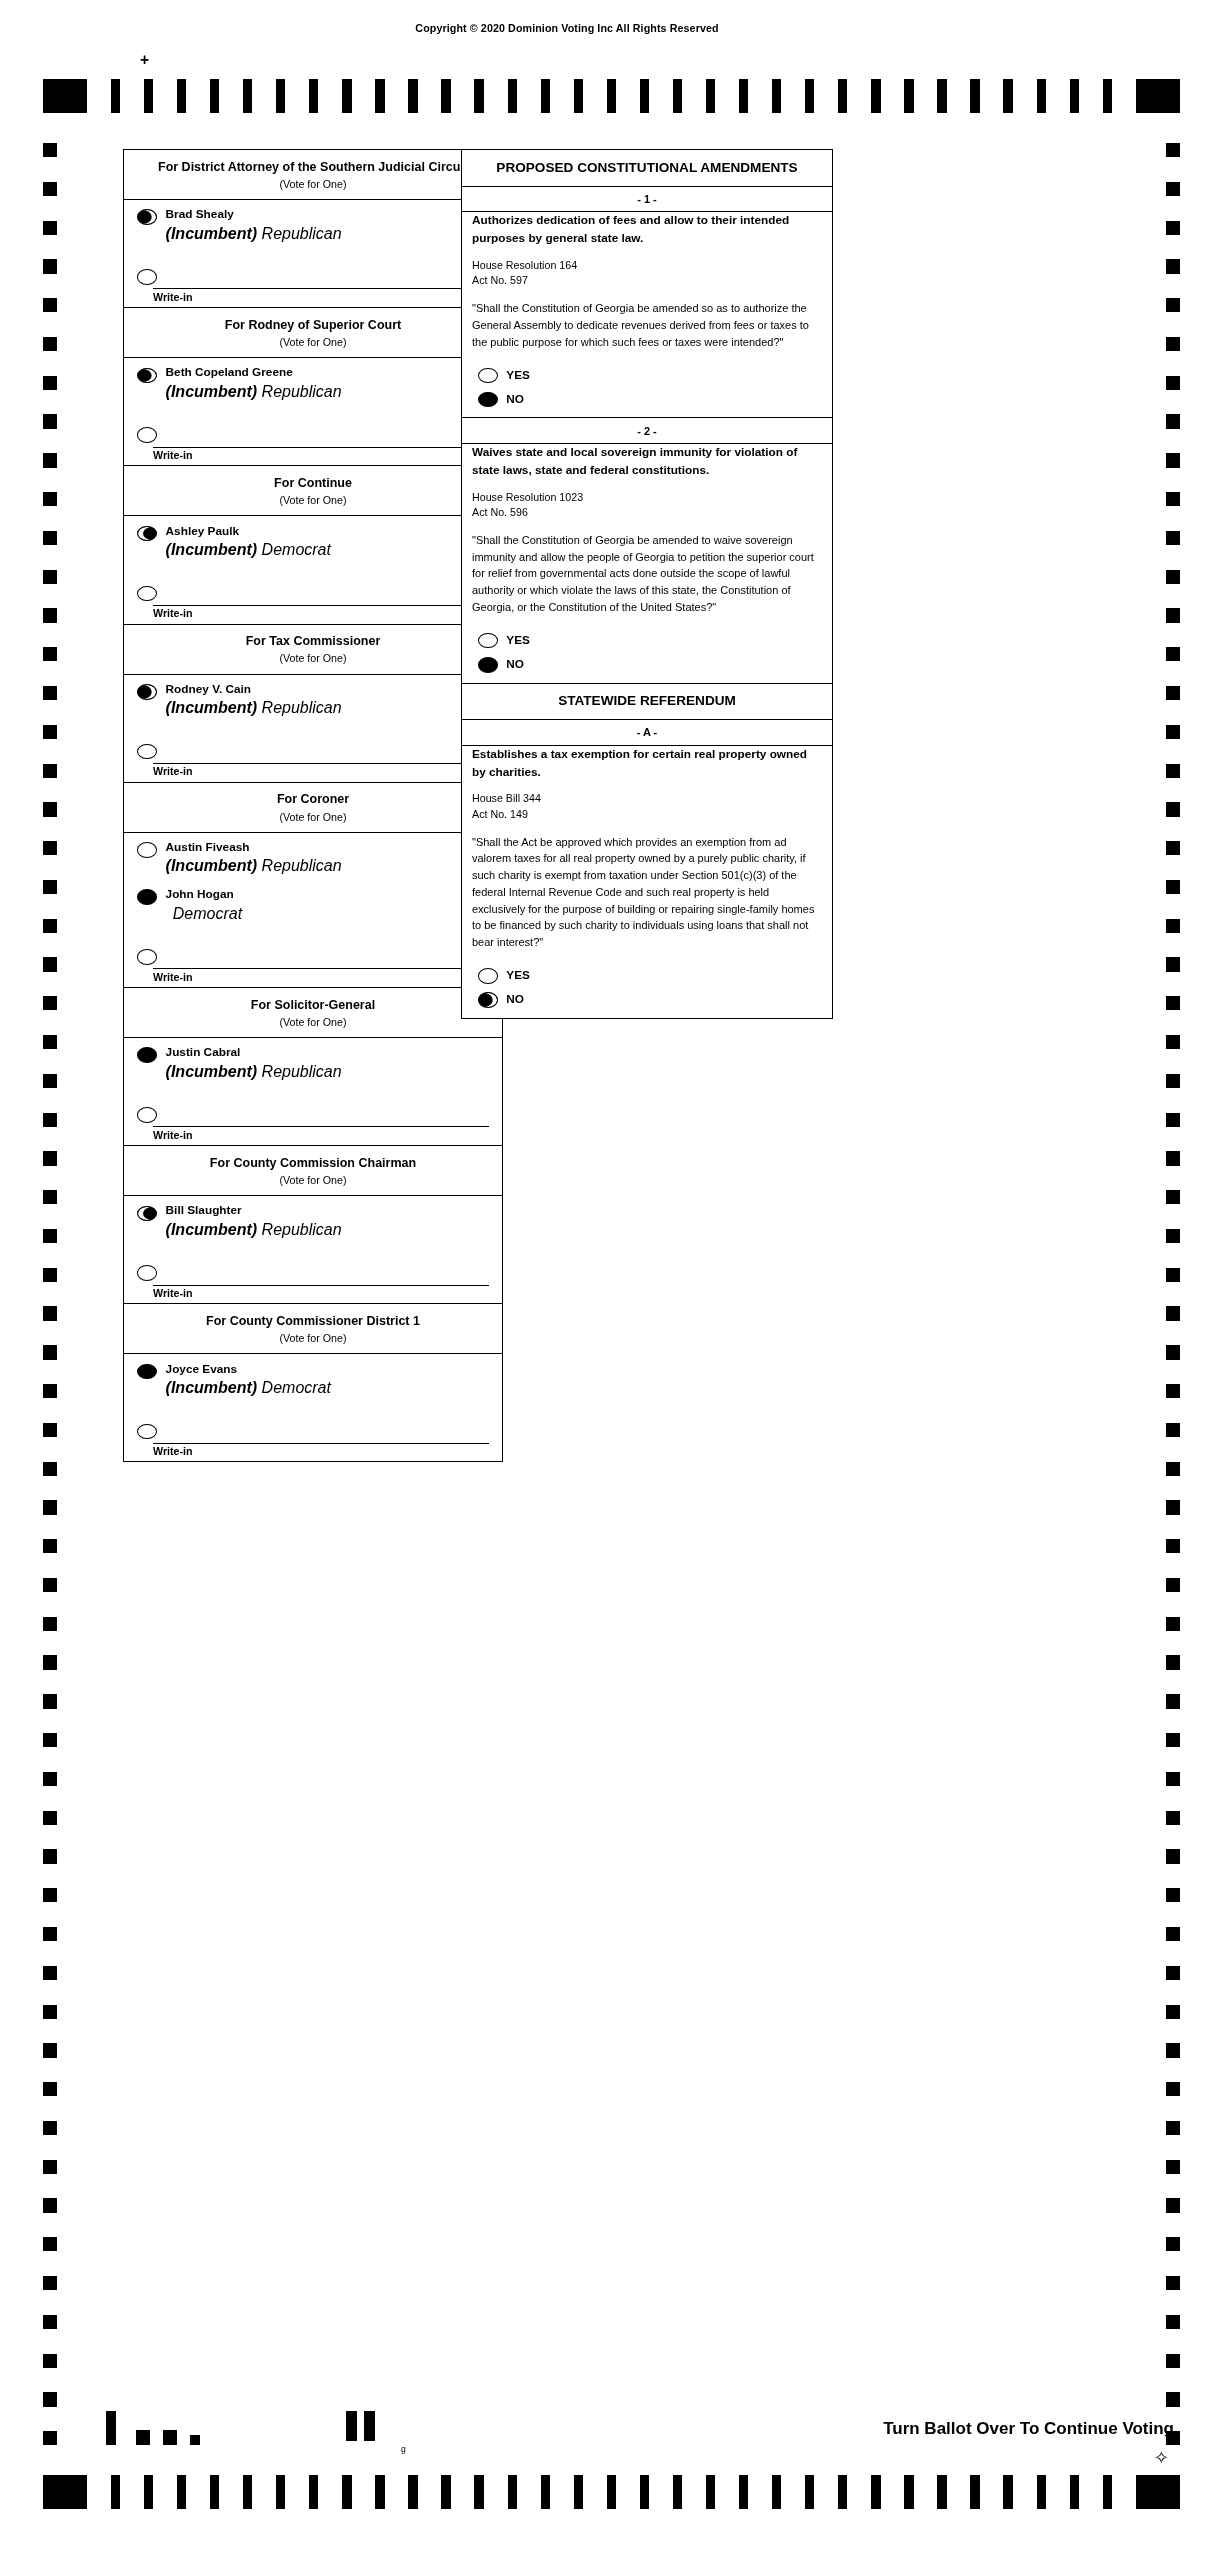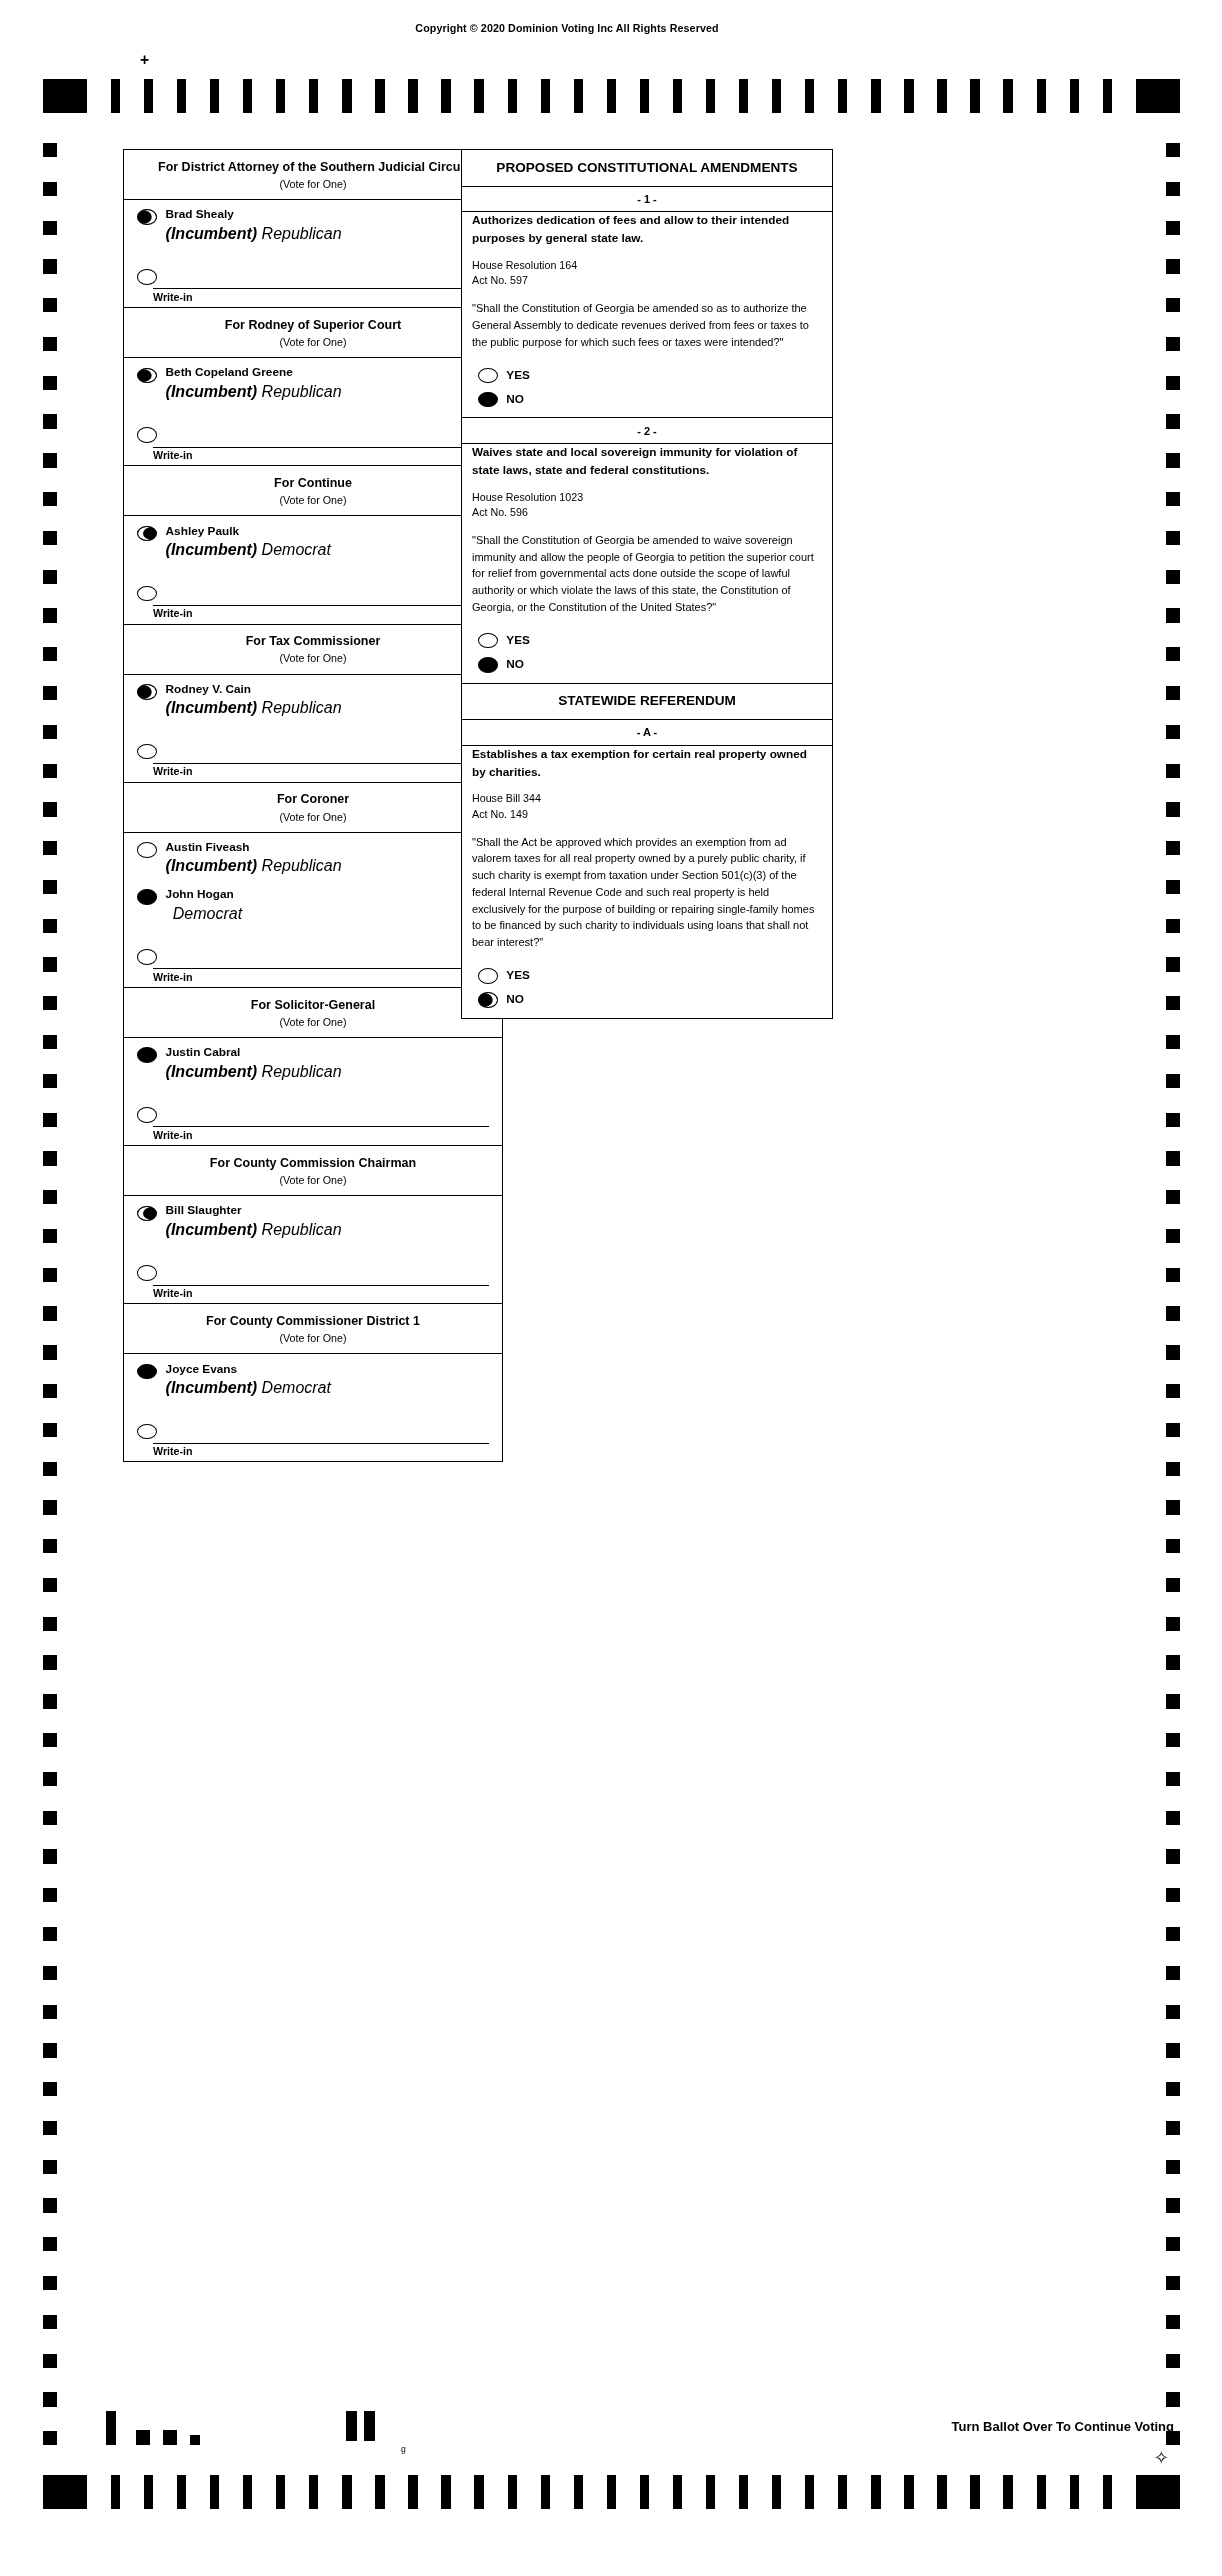--- a/index.html
+++ b/index.html
@@ -214,7 +214,7 @@
     position: absolute;
     right: 49px;
     top: 2419px;
-    font-size: 13px;
+    font-size: 17px;
     font-weight: bold;
   }
   .bottom-marks {

